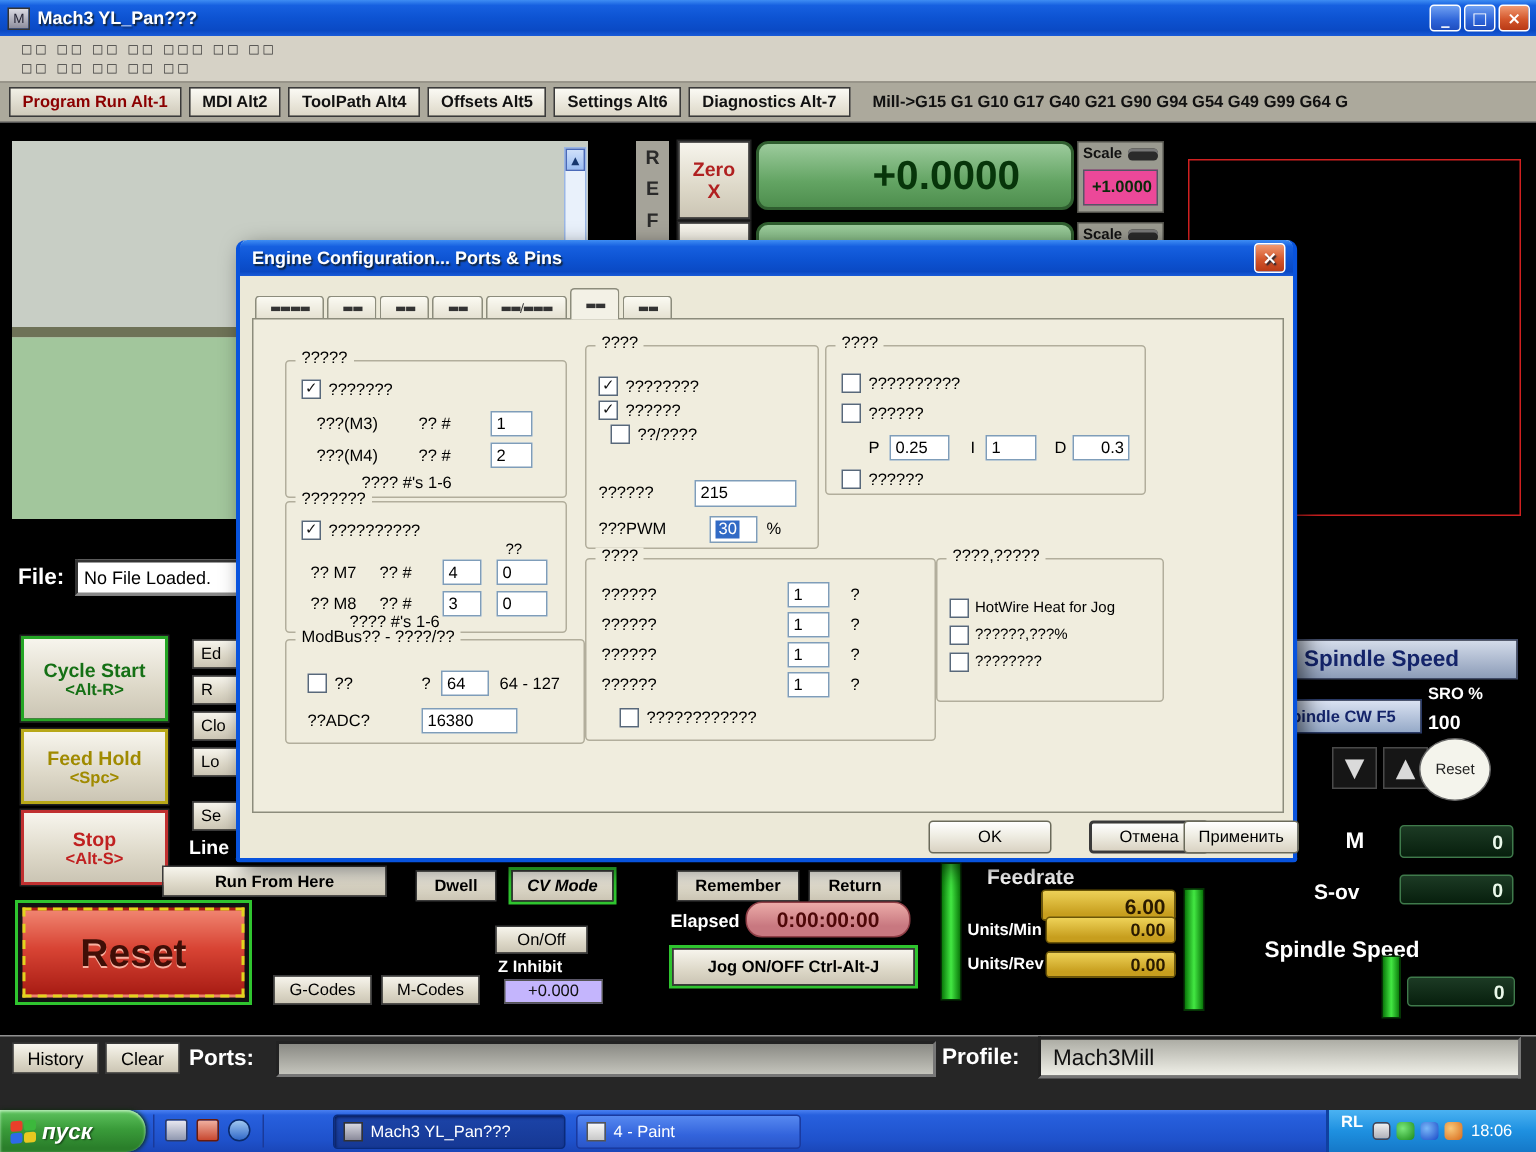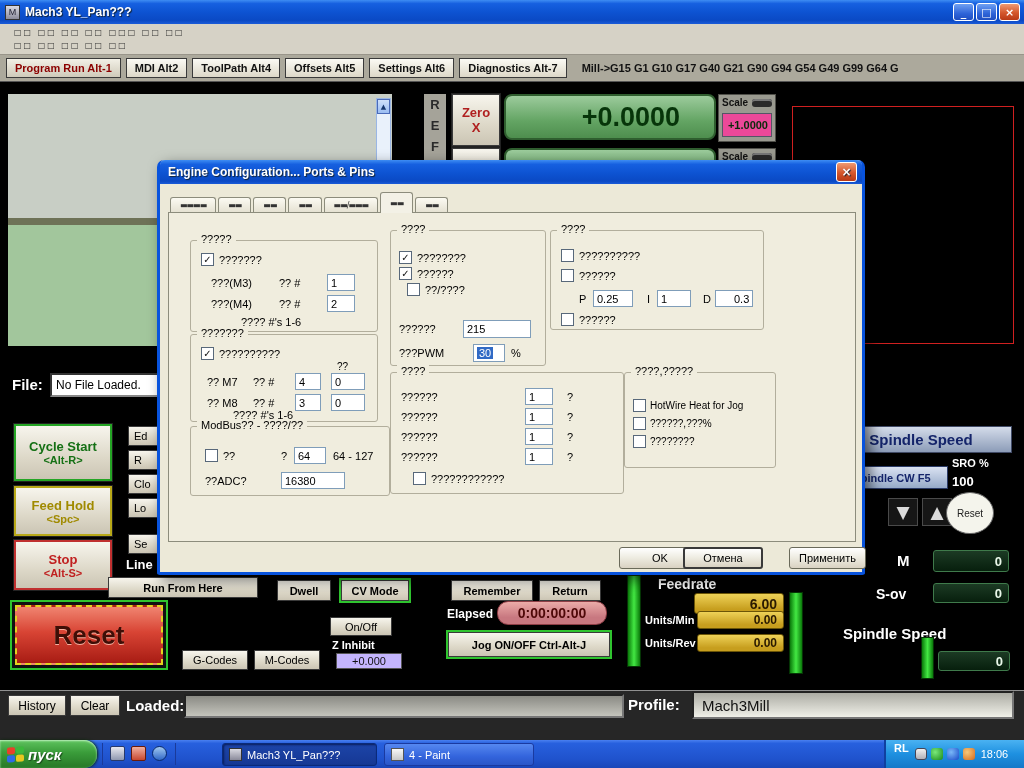--- a/index.html
+++ b/index.html
@@ -362,7 +362,7 @@
       </div>
 
       <div class="dlgbtn" style="left:459px;top:363px;width:82px;">OK</div>
-      <div class="dlgbtn" style="left:523px;top:363px;width:80px;border:2px solid #3A3A3A;">Отмена</div>
+      <div class="dlgbtn" style="left:566px;top:363px;width:80px;border:2px solid #3A3A3A;">Отмена</div>
       <div class="dlgbtn" style="left:629px;top:363px;width:77px;">Применить</div>
     </div>
   </div>

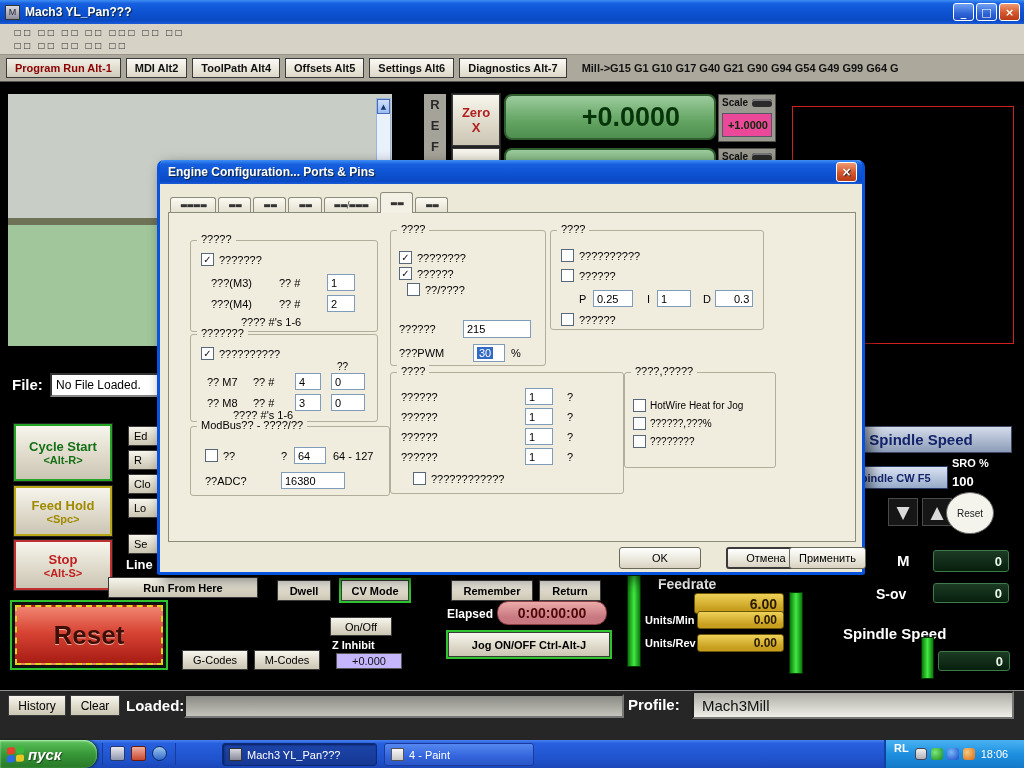--- a/index.html
+++ b/index.html
@@ -199,7 +199,7 @@
 
   <div class="abs btn" style="left:108px;top:577px;width:150px;height:21px;font-weight:bold;">Run From Here</div>
   <div class="abs btn" style="left:277px;top:580px;width:54px;height:21px;font-weight:bold;">Dwell</div>
-  <div class="abs ledframe" style="left:339px;top:578px;width:72px;height:25px;">
+  <div class="abs ledframe" style="left:339px;top:578px;width:72px;height:25px;font-style:italic;">
     <div class="btn" style="width:100%;height:100%;font-weight:bold;">CV Mode</div>
   </div>
 

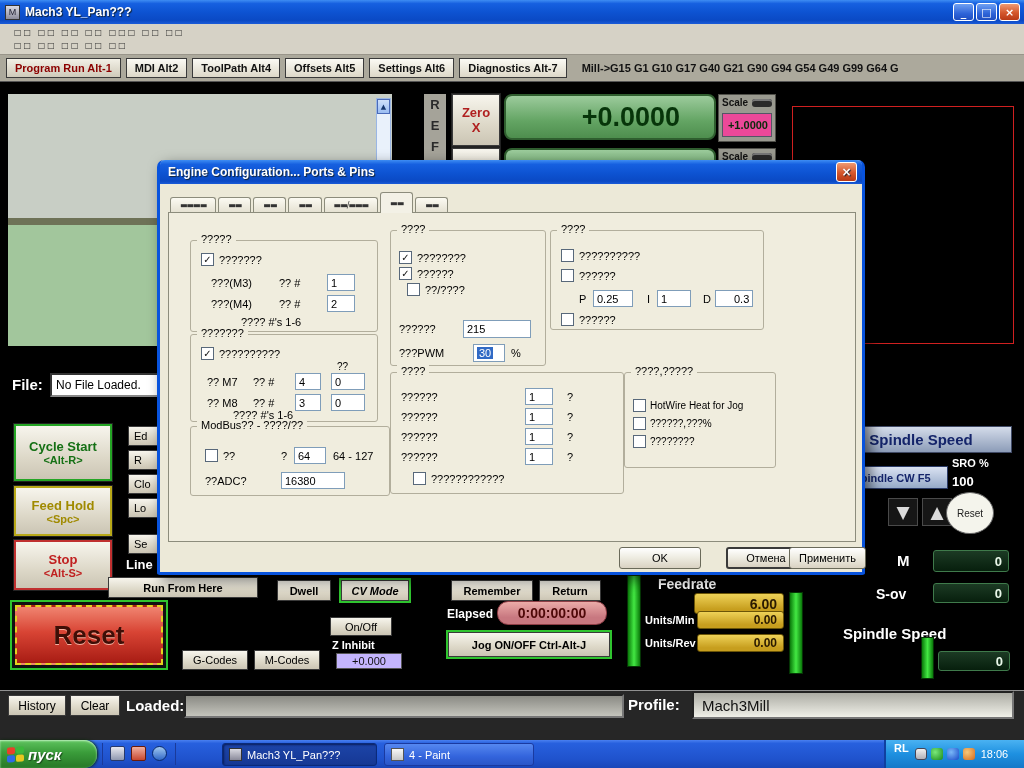--- a/index.html
+++ b/index.html
@@ -238,7 +238,7 @@
   <div class="abs" style="left:0;top:690px;width:1024px;height:50px;background:#262626;border-top:1px solid #909090;"></div>
   <div class="abs btn" style="left:8px;top:695px;width:58px;height:21px;font-size:12px;">History</div>
   <div class="abs btn" style="left:70px;top:695px;width:50px;height:21px;font-size:12px;">Clear</div>
-  <span class="abs wlabel" style="left:126px;top:697px;font-size:15px;">Loaded:</span>
+  <span class="abs wlabel" style="left:126px;top:697px;font-size:15px;">Ports:</span>
   <div class="abs recess" style="left:184px;top:694px;width:440px;height:24px;background:linear-gradient(180deg,#8A8A84,#C4C4BC);"></div>
   <span class="abs wlabel" style="left:628px;top:696px;font-size:15px;">Profile:</span>
   <div class="abs recess" style="left:692px;top:691px;width:322px;height:28px;background:linear-gradient(180deg,#ACACA4,#F0F0E8);display:flex;align-items:center;padding-left:8px;font-size:15px;color:#111;">Mach3Mill</div>

